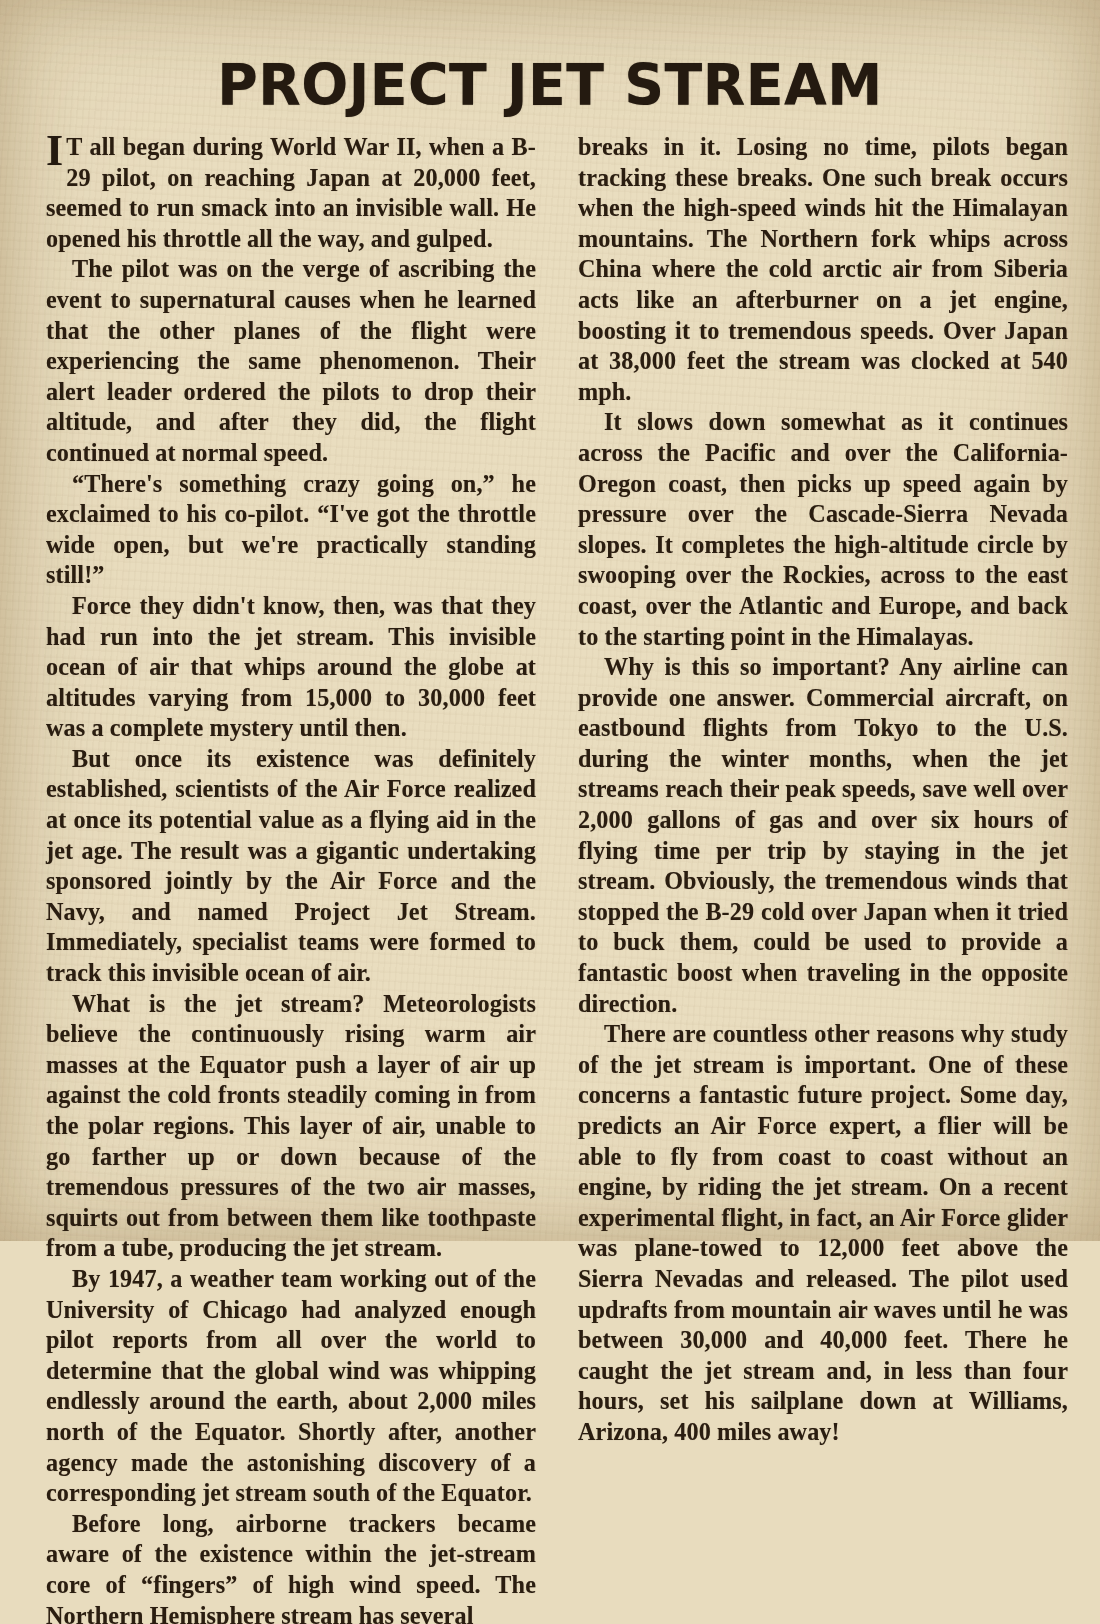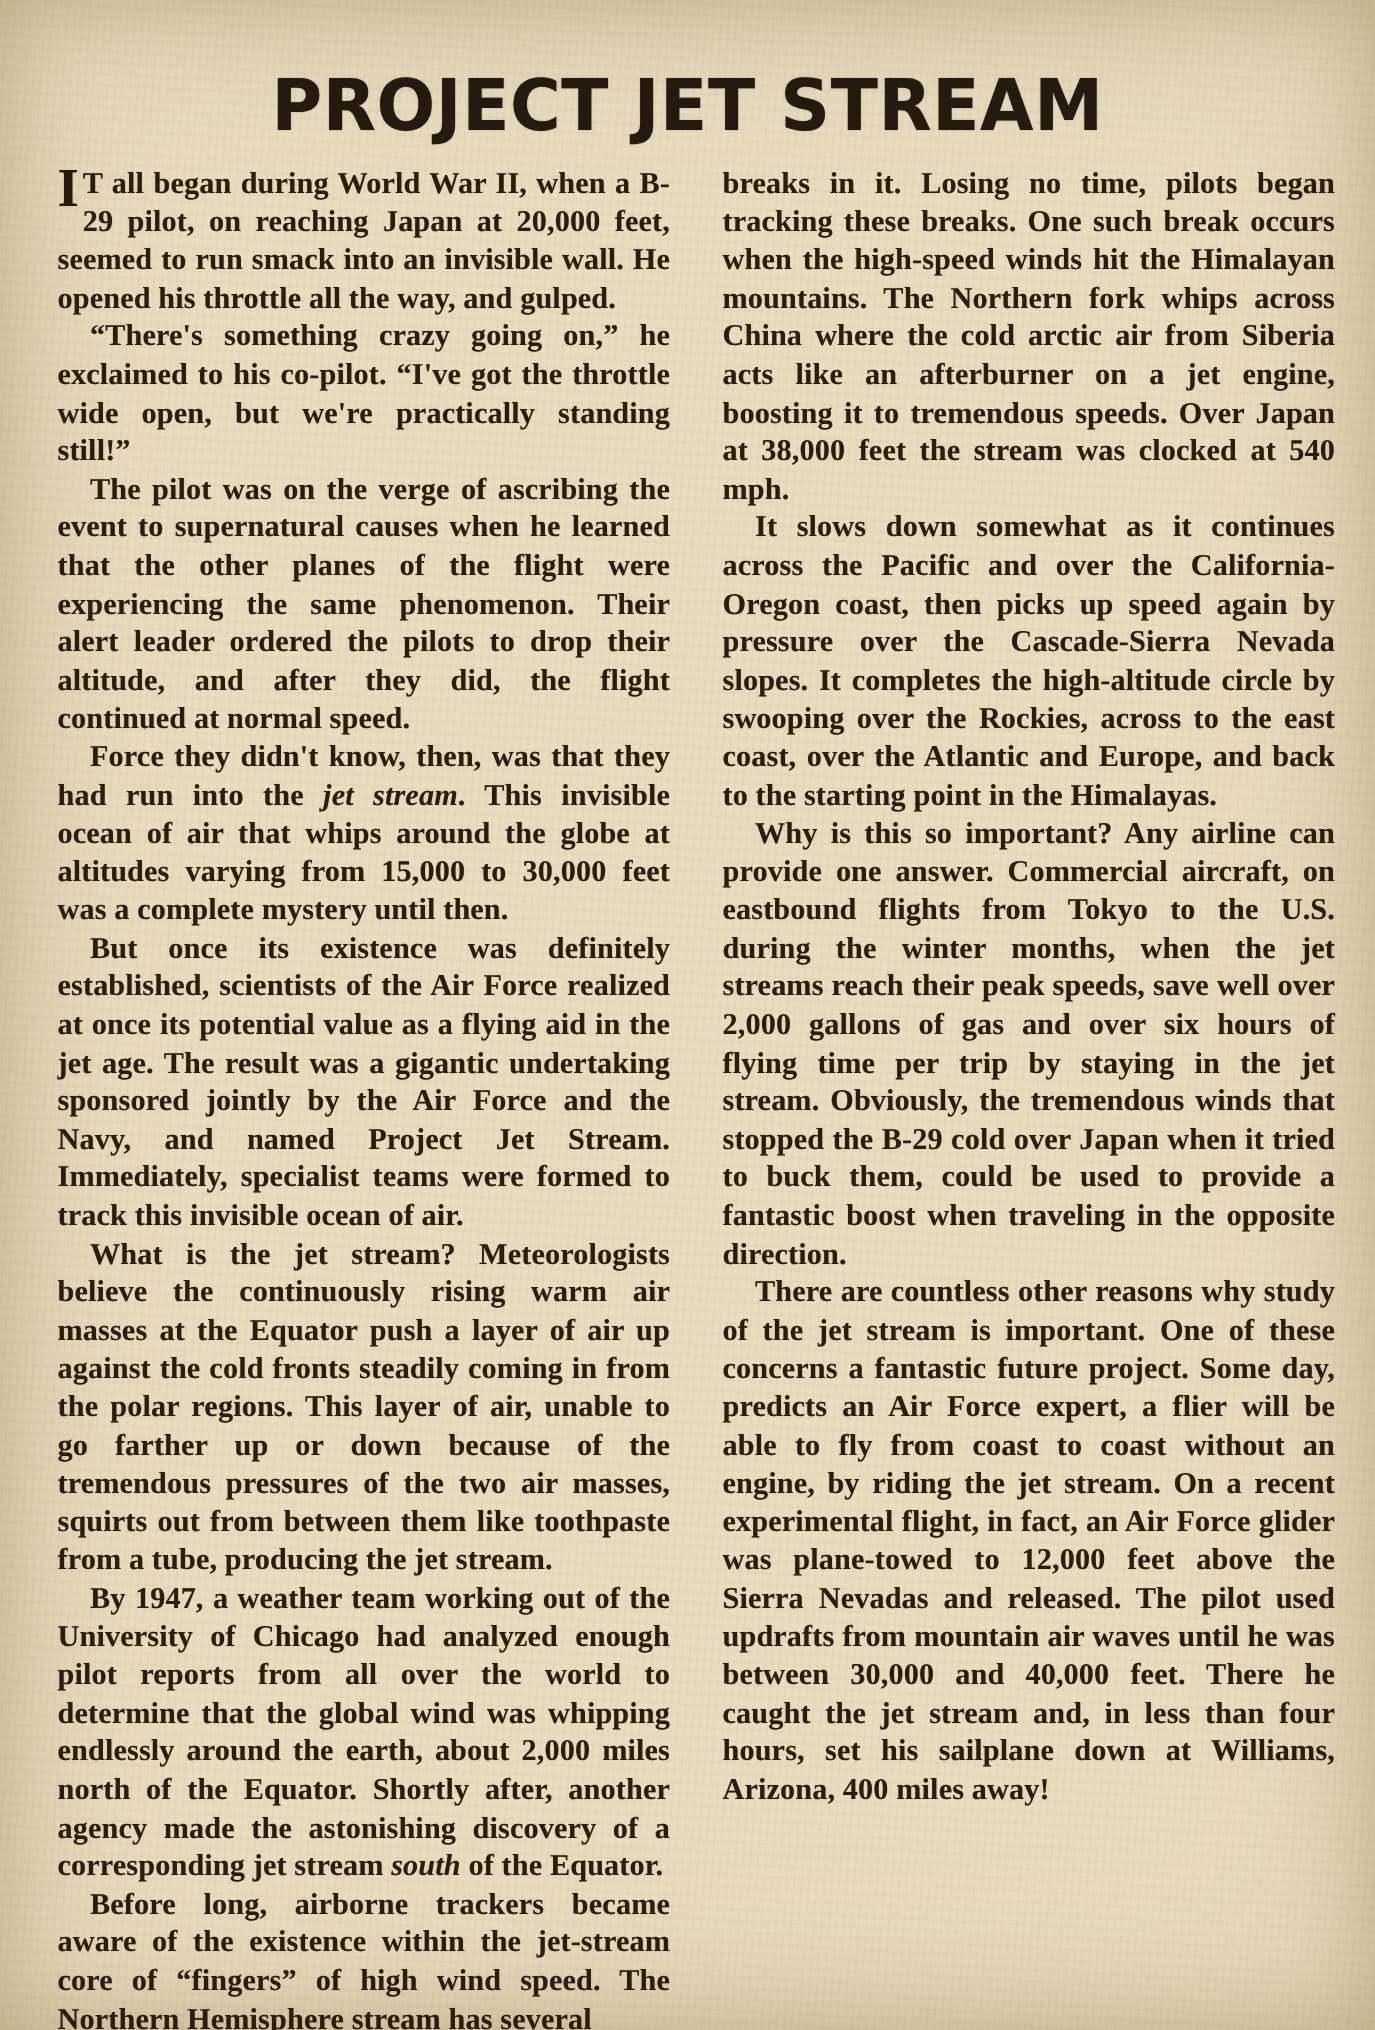--- a/index.html
+++ b/index.html
@@ -18,7 +18,7 @@
   .page {
     position: relative;
     width: 1100px;
-    height: 1624px;
+    height: 1241px;
     box-sizing: border-box;
     background:
       radial-gradient(ellipse 480px 300px at 18% 8%, rgba(160,125,70,0.17), rgba(160,125,70,0) 70%),

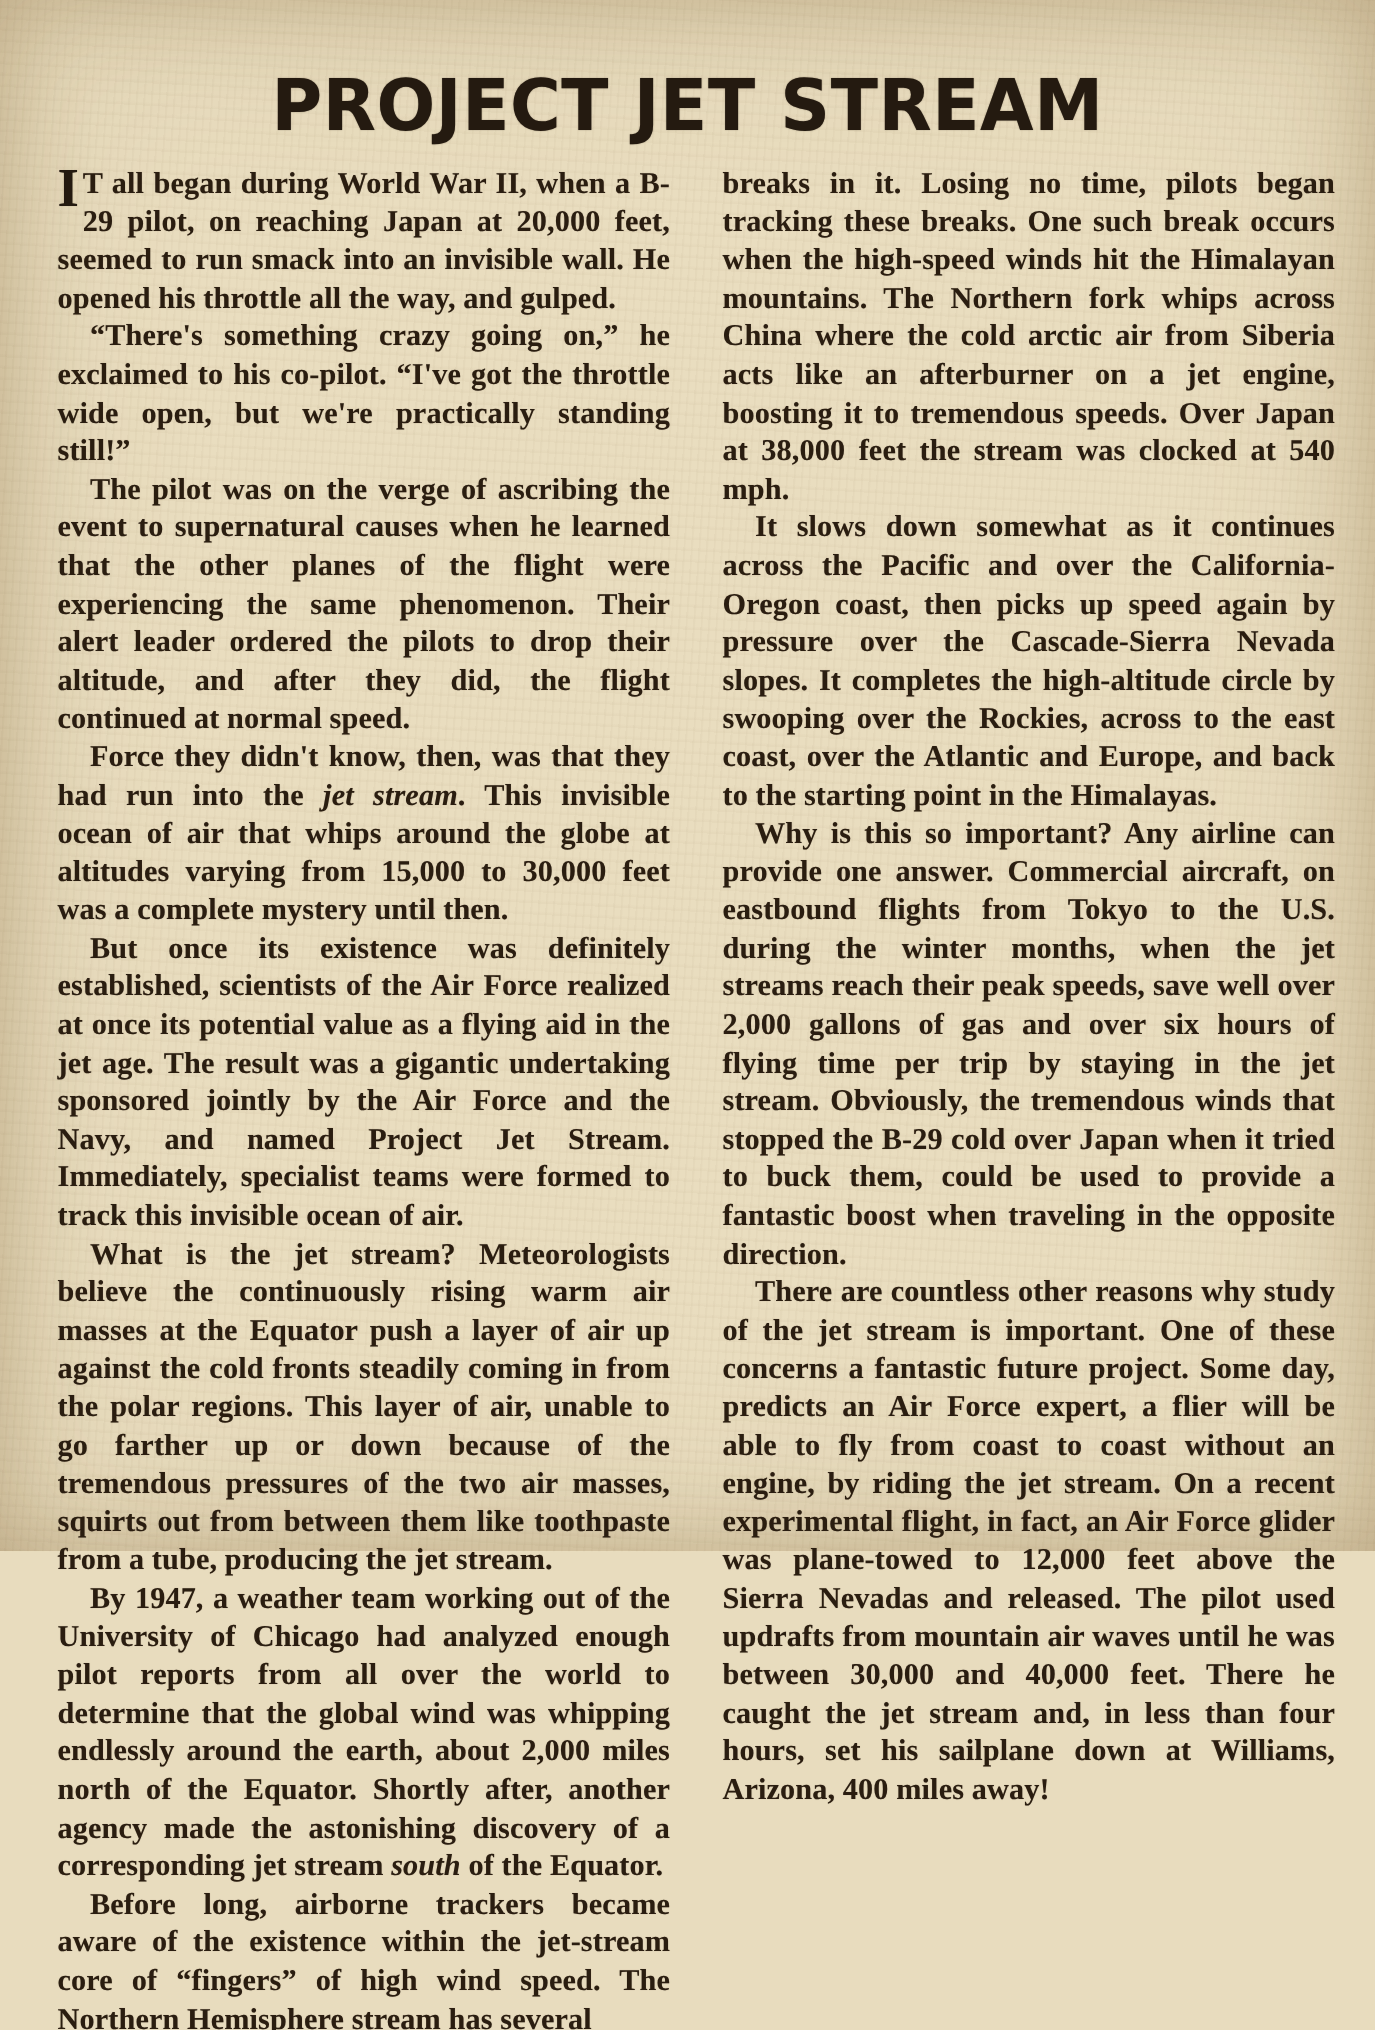--- a/index.html
+++ b/index.html
@@ -118,9 +118,9 @@
 
         <p class="para first"><span class="dropcap">I</span><span>T all began during World War II, when a B-29 pilot, on reaching Japan at 20,000 feet, seemed to run smack into an invisible wall. He opened his throttle all the way, and gulped.</span></p>
 
+        <p class="para">The pilot was on the verge of ascribing the event to supernatural causes when he learned that the other planes of the flight were experiencing the same phenomenon. Their alert leader ordered the pilots to drop their altitude, and after they did, the flight continued at normal speed.</p>
+
         <p class="para">“There's something crazy going on,” he exclaimed to his co-pilot. “I've got the throttle wide open, but we're practically standing still!”</p>
-
-        <p class="para">The pilot was on the verge of ascribing the event to supernatural causes when he learned that the other planes of the flight were experiencing the same phenomenon. Their alert leader ordered the pilots to drop their altitude, and after they did, the flight continued at normal speed.</p>
 
         <p class="para"><span>Force they didn't know, then, was that they had run into the </span><span class="it">jet stream</span><span>. This invisible ocean of air that whips around the globe at altitudes varying from 15,000 to 30,000 feet was a complete mystery until then.</span></p>
 

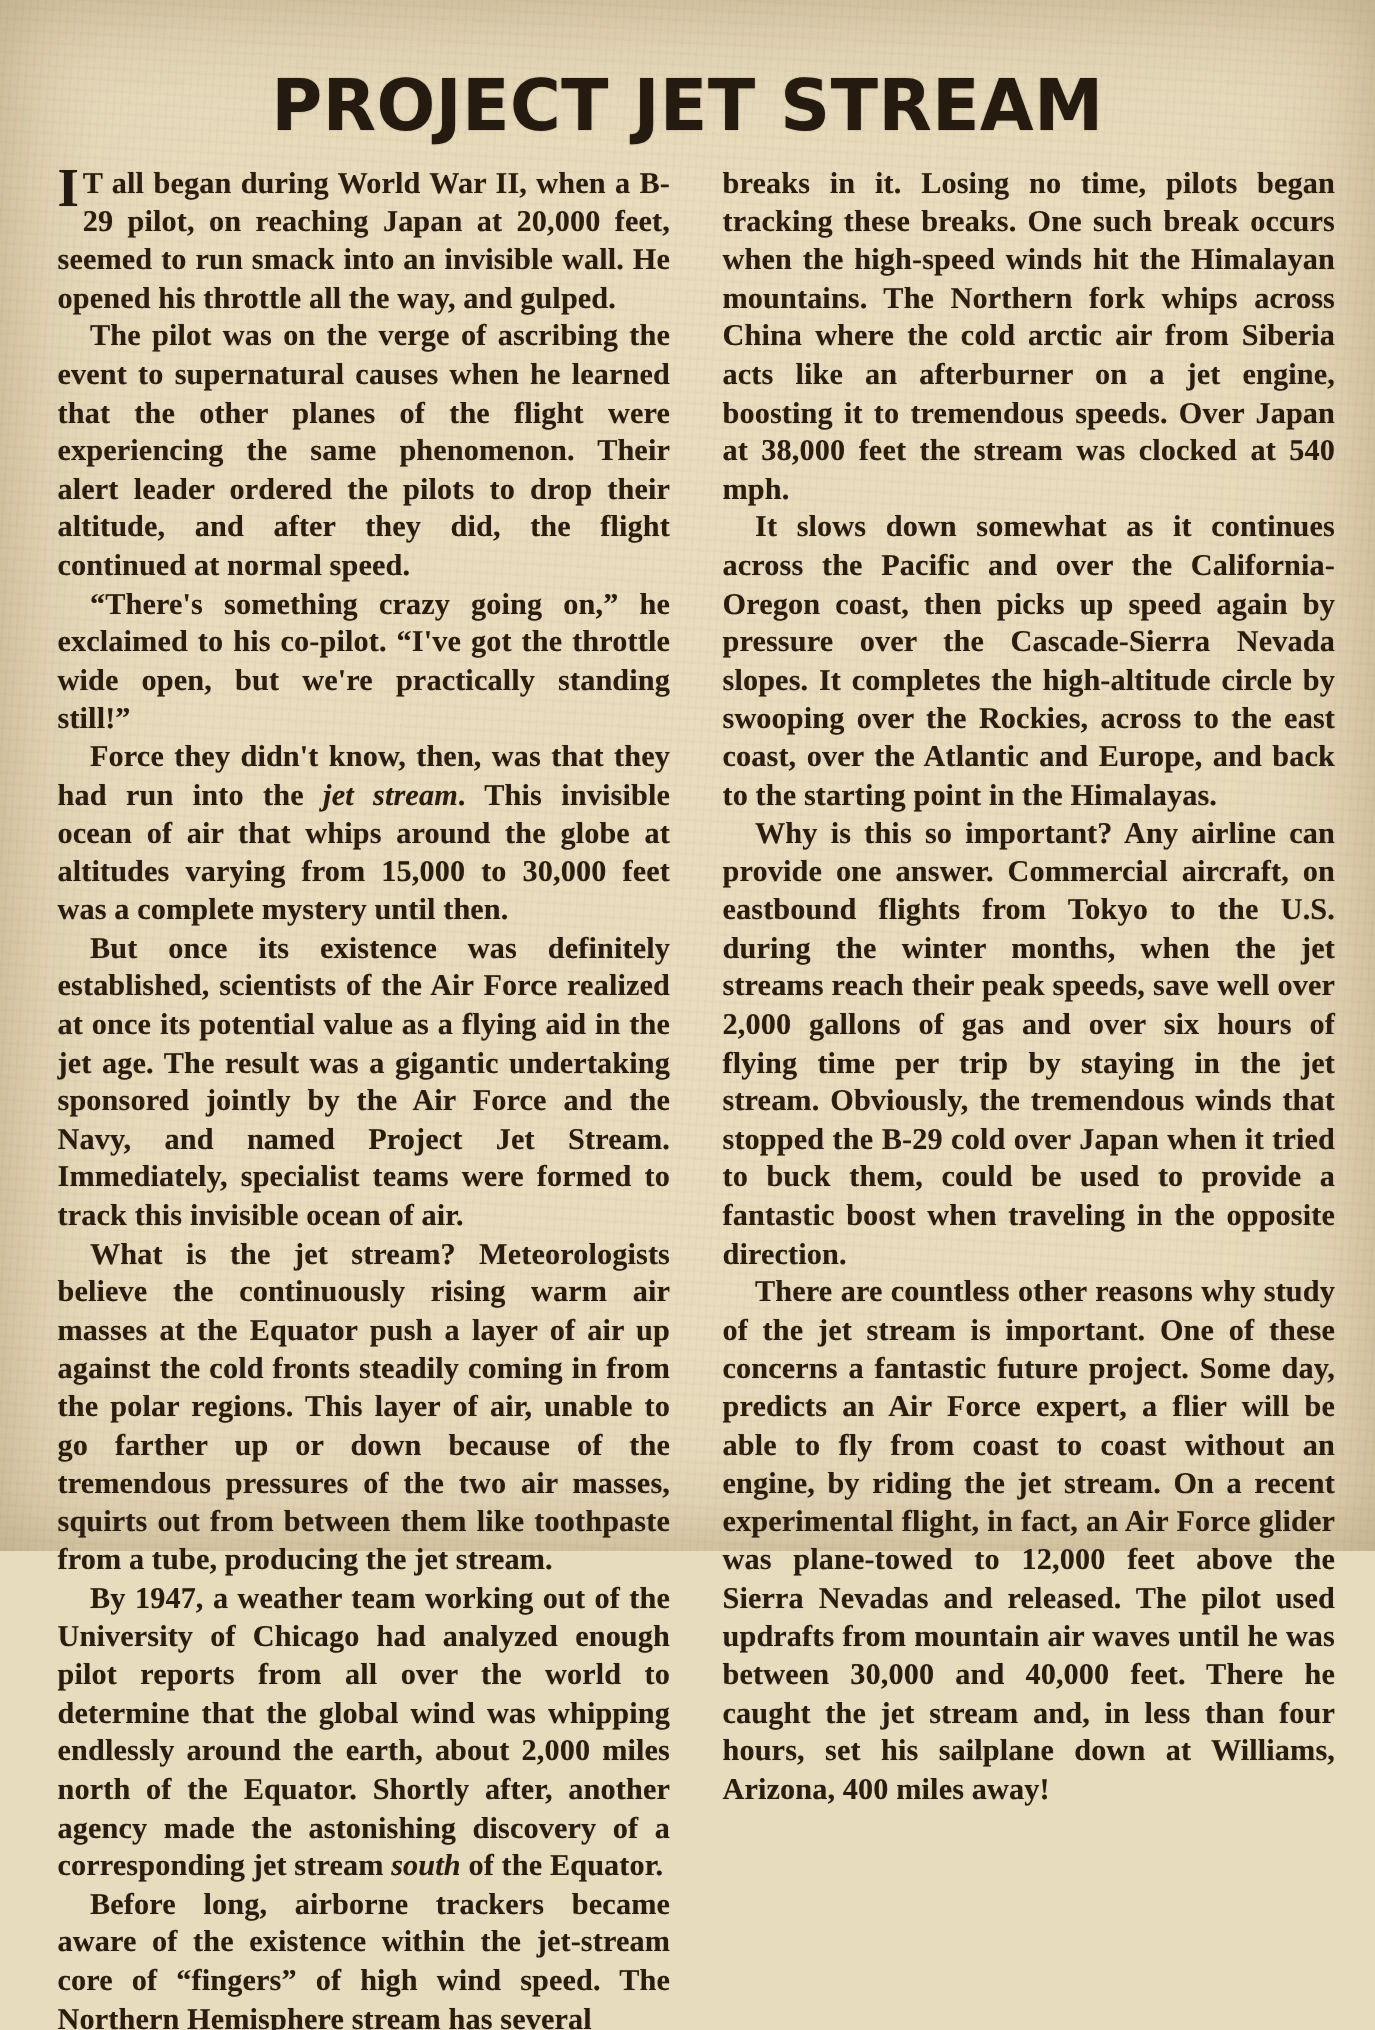--- a/index.html
+++ b/index.html
@@ -100,7 +100,7 @@
     padding: 2px 3px 0 0;
     color: #241a10;
   }
-  .it { font-style: italic; }
+  .it { }
 </style>
 </head>
 <body>

